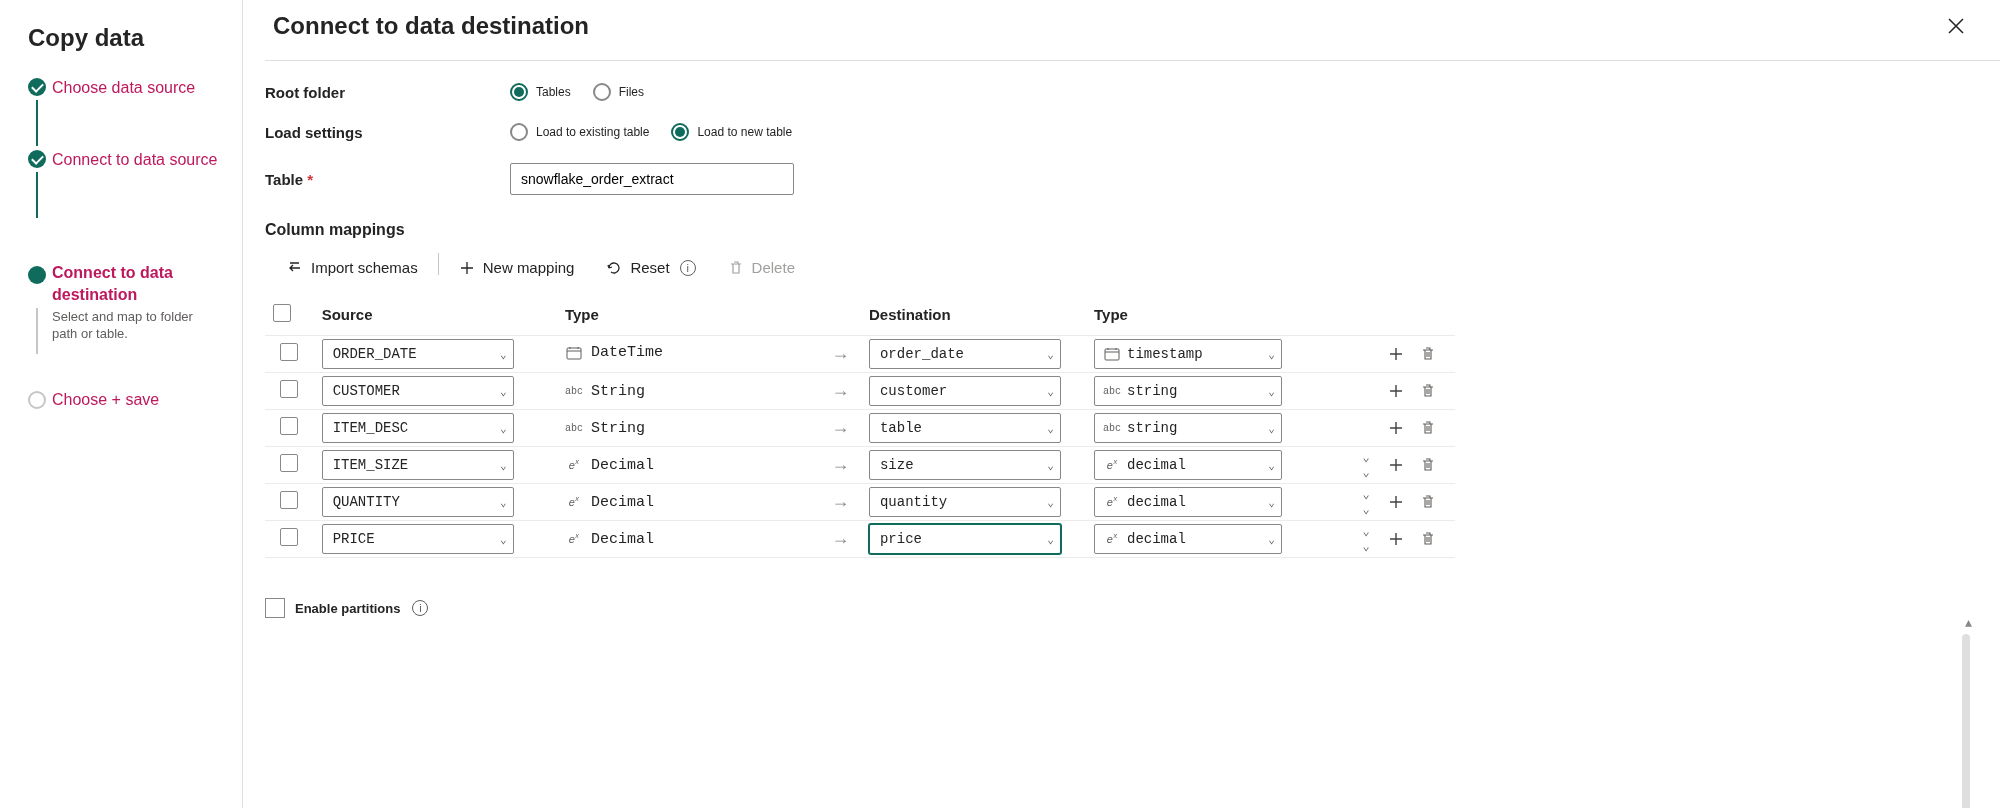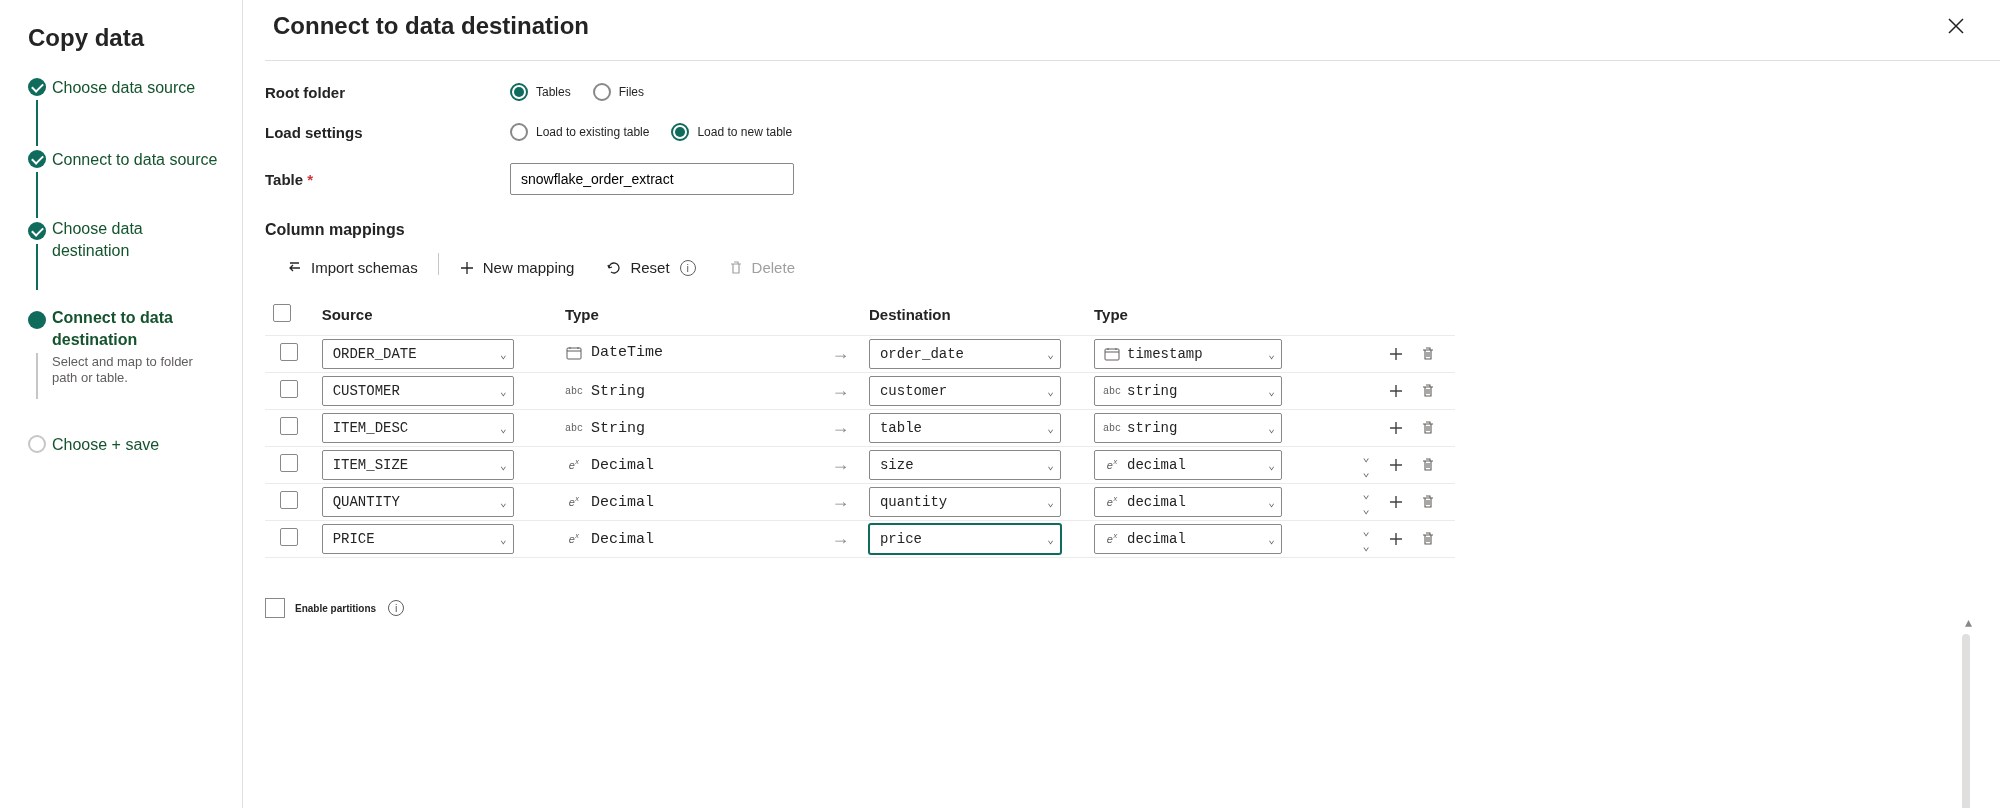--- a/index.html
+++ b/index.html
@@ -71,7 +71,7 @@
   }
   .step-label {
     font-size: 16px;
-    color: #14532d;
+    color: #be185d;
     line-height: 1.4;
   }
   .step-label.bold { font-weight: 600; }

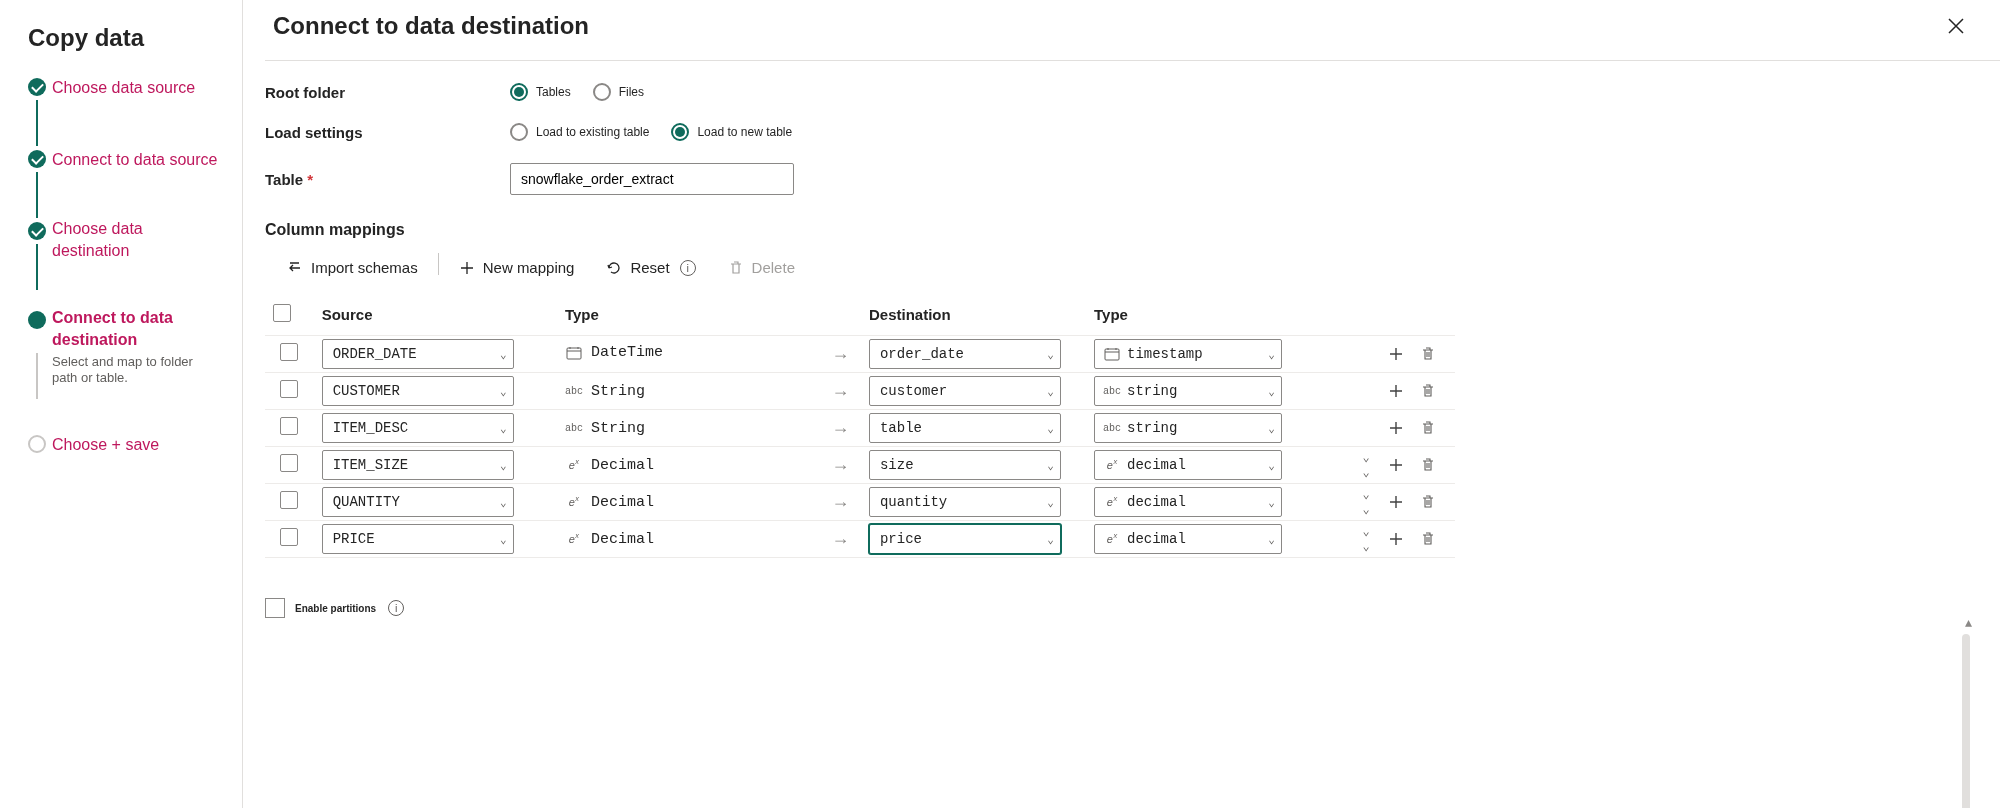--- a/index.html
+++ b/index.html
@@ -313,11 +313,6 @@
       <span class="step-connector"></span>
     </li>
     <li class="step-gap"></li>
-    <li class="step">
-      <span class="step-marker check"></span>
-      <span class="step-label">Choose data destination</span>
-      <span class="step-connector"></span>
-    </li>
     <li class="step-gap"></li>
     <li class="step">
       <span class="step-marker current"></span>

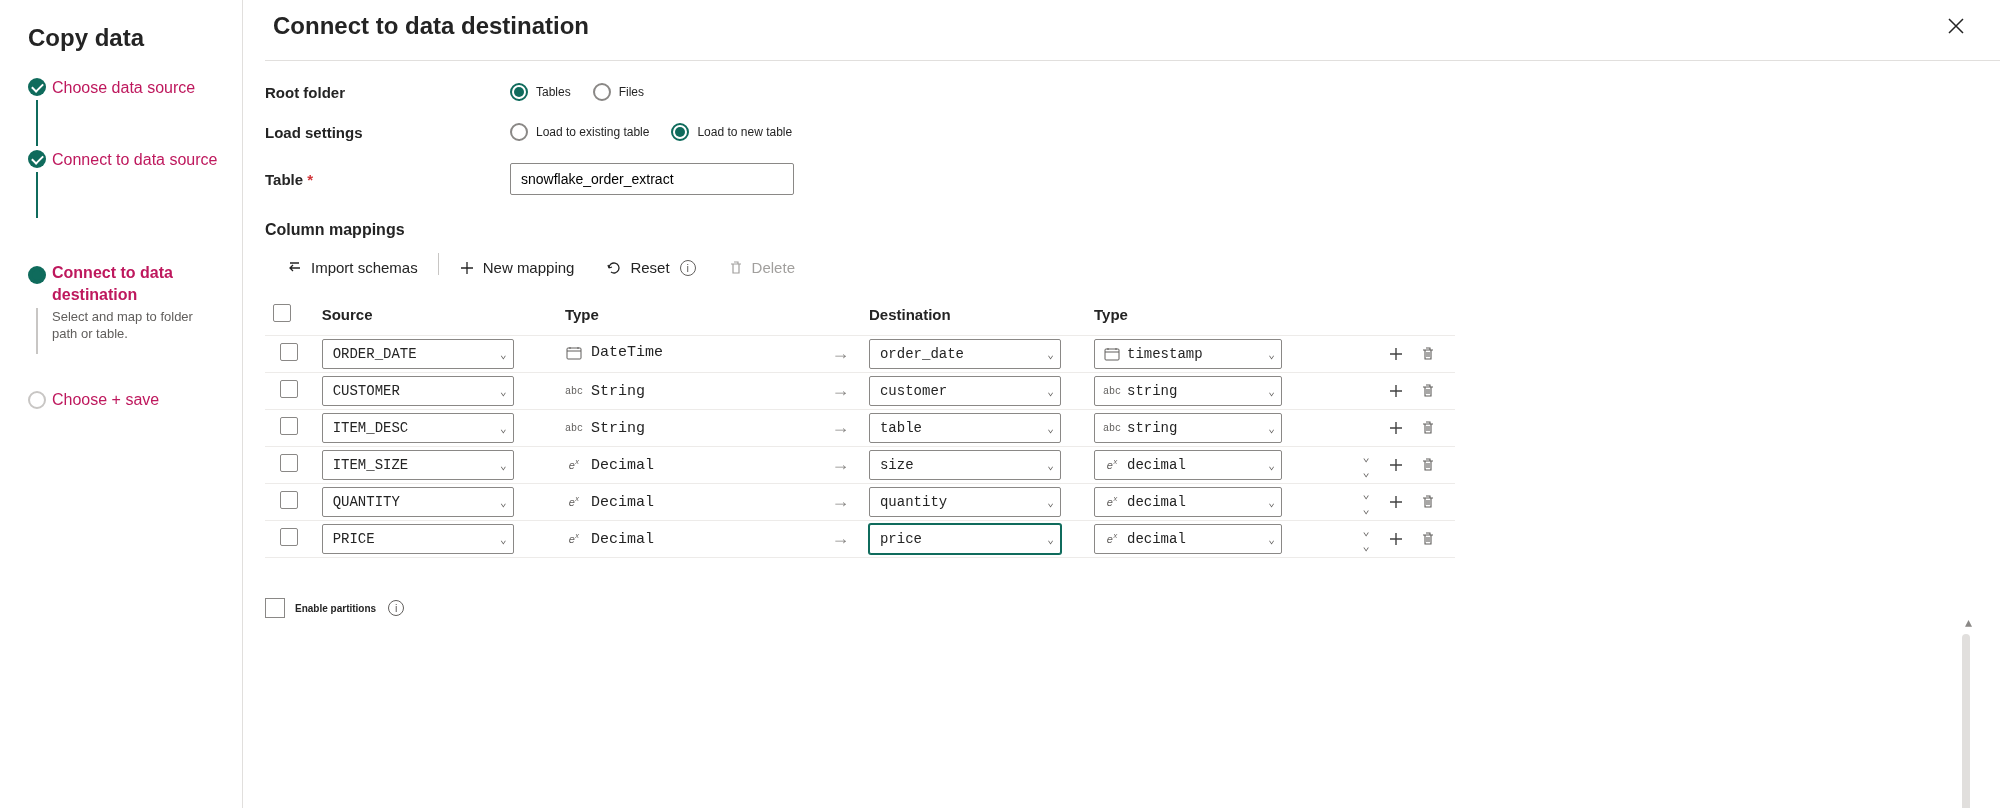--- a/index.html
+++ b/index.html
@@ -731,7 +731,7 @@
 
     <div class="enable-row">
       <span class="enable-check"></span>
-      <span style="font-size:10px;font-weight:600;">Enable partitions</span>
+      <span style="font-size:13px;font-weight:600;">Enable partitions</span>
       <span class="info-icon">i</span>
     </div>
   </div>

